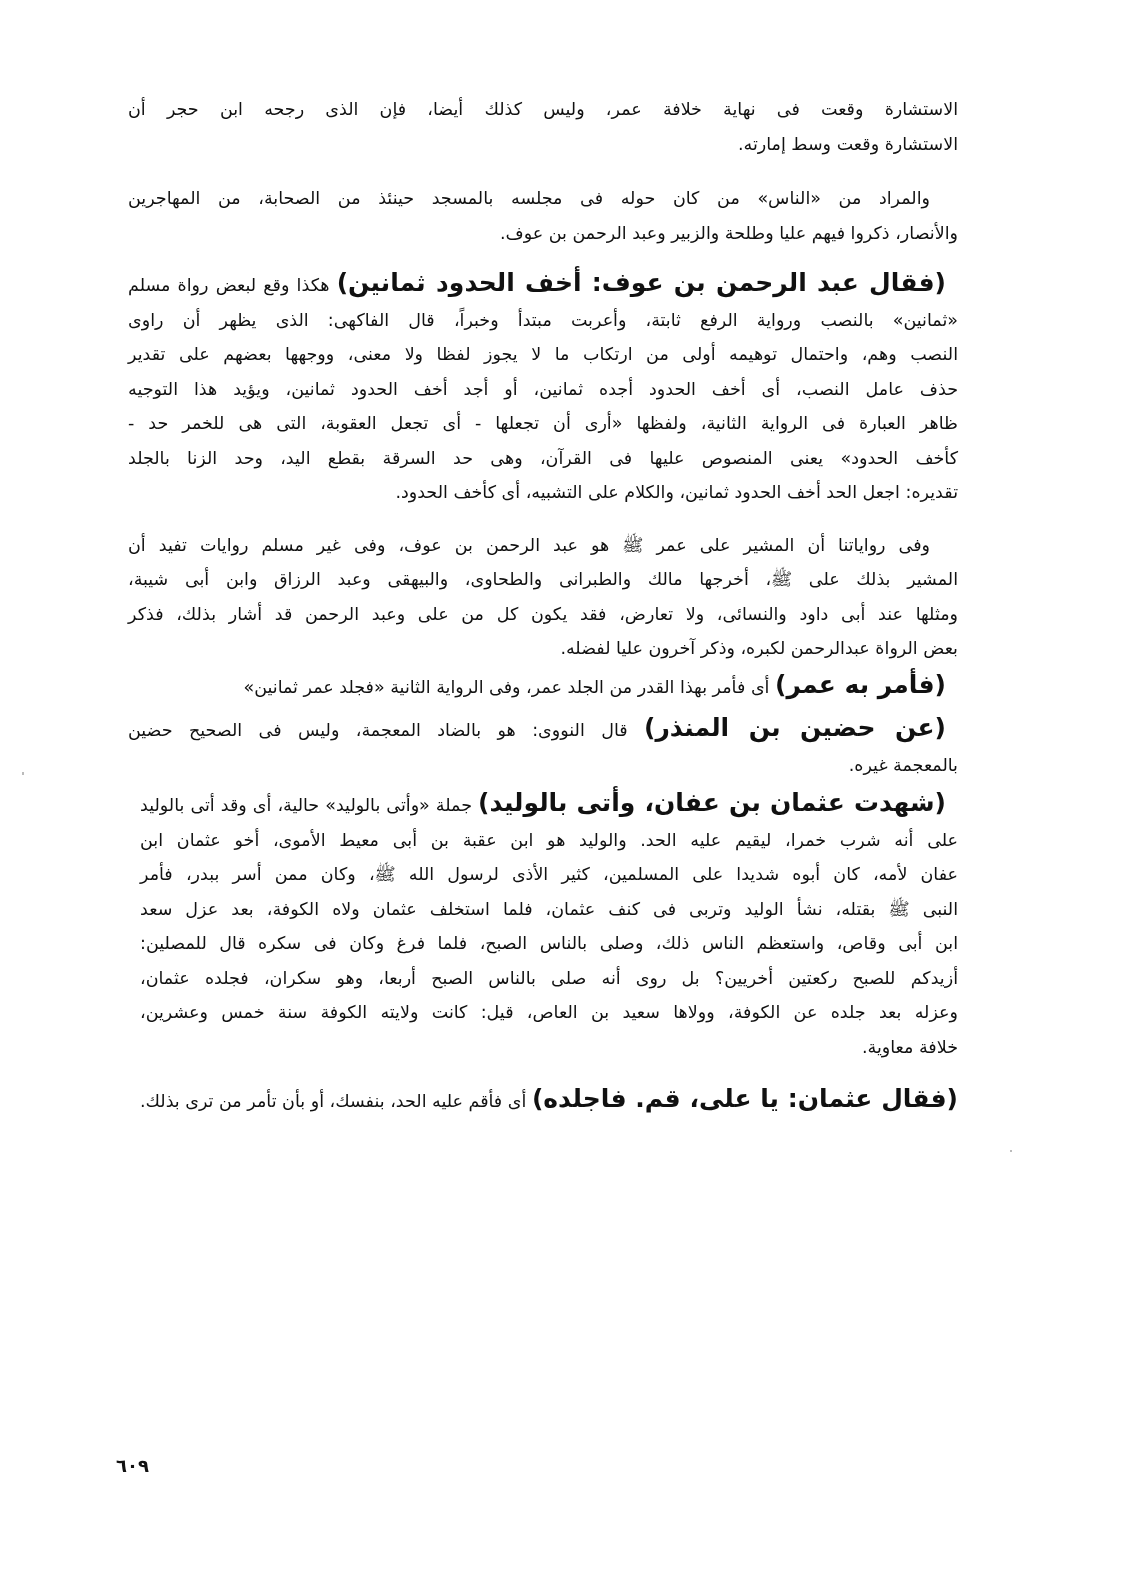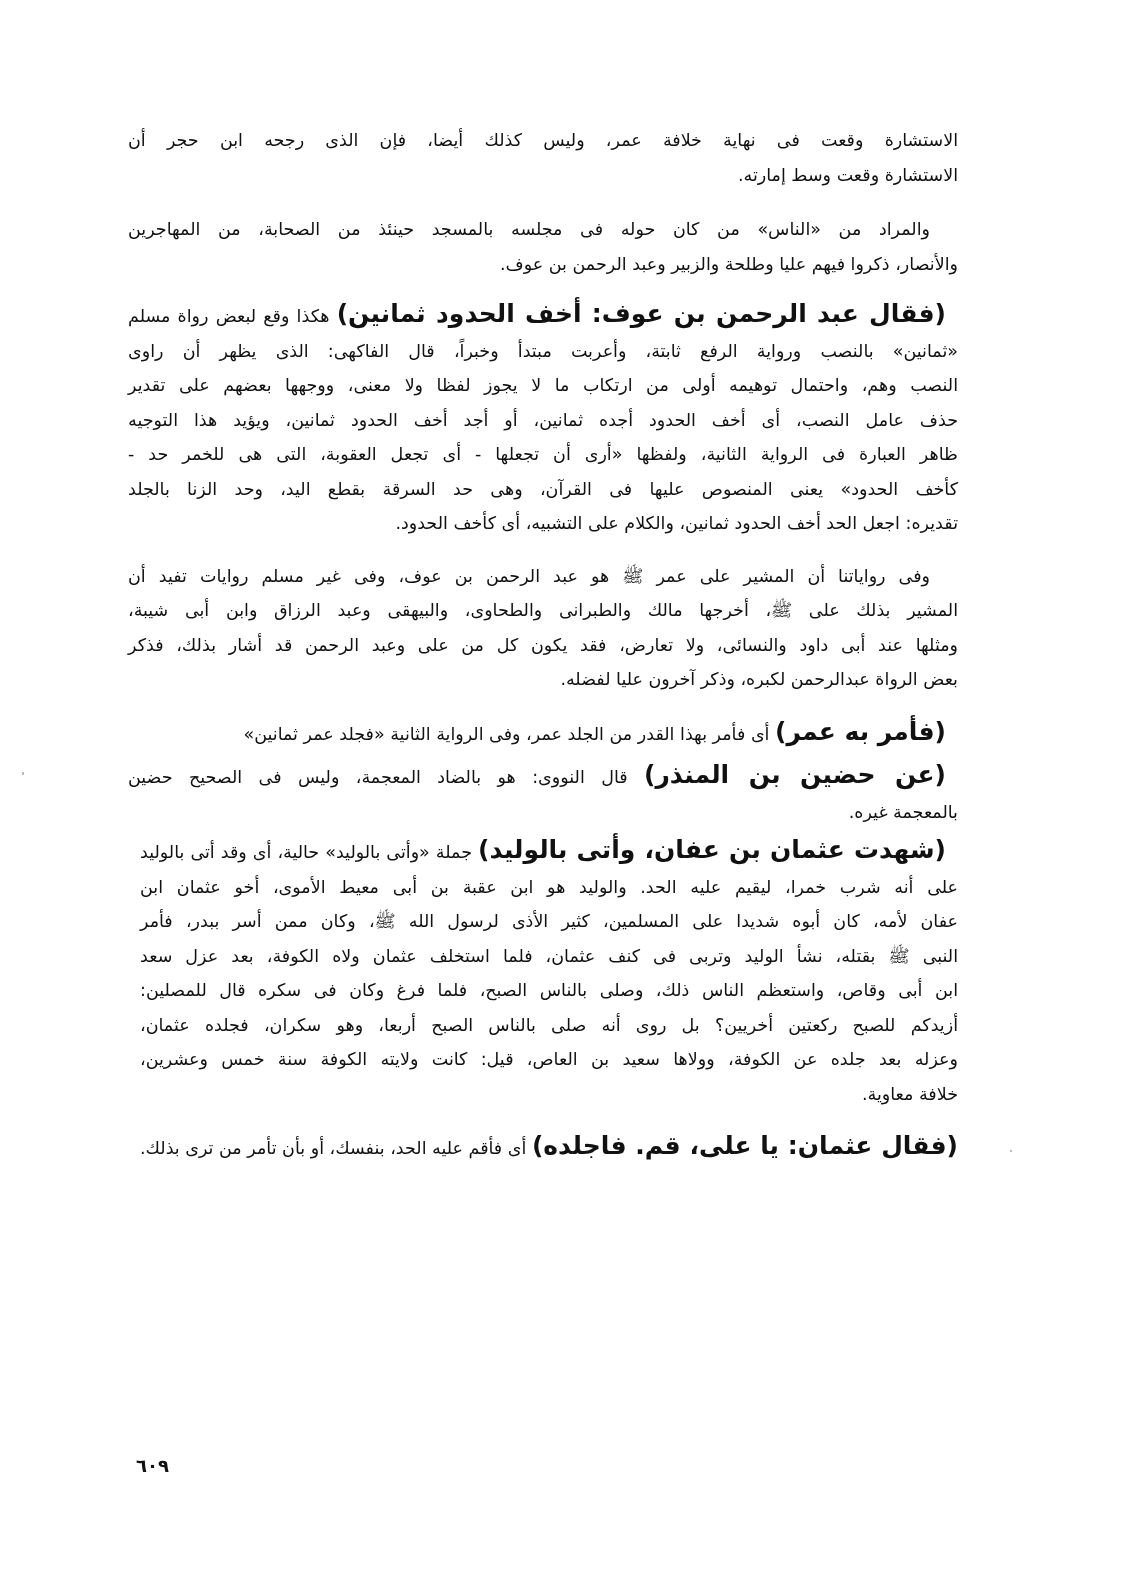--- a/index.html
+++ b/index.html
@@ -18,7 +18,7 @@
     .page {
       position: absolute;
       left: 128px;
-      top: 123px;
+      top: 92px;
       width: 830px;
       direction: rtl;
       text-align: justify;

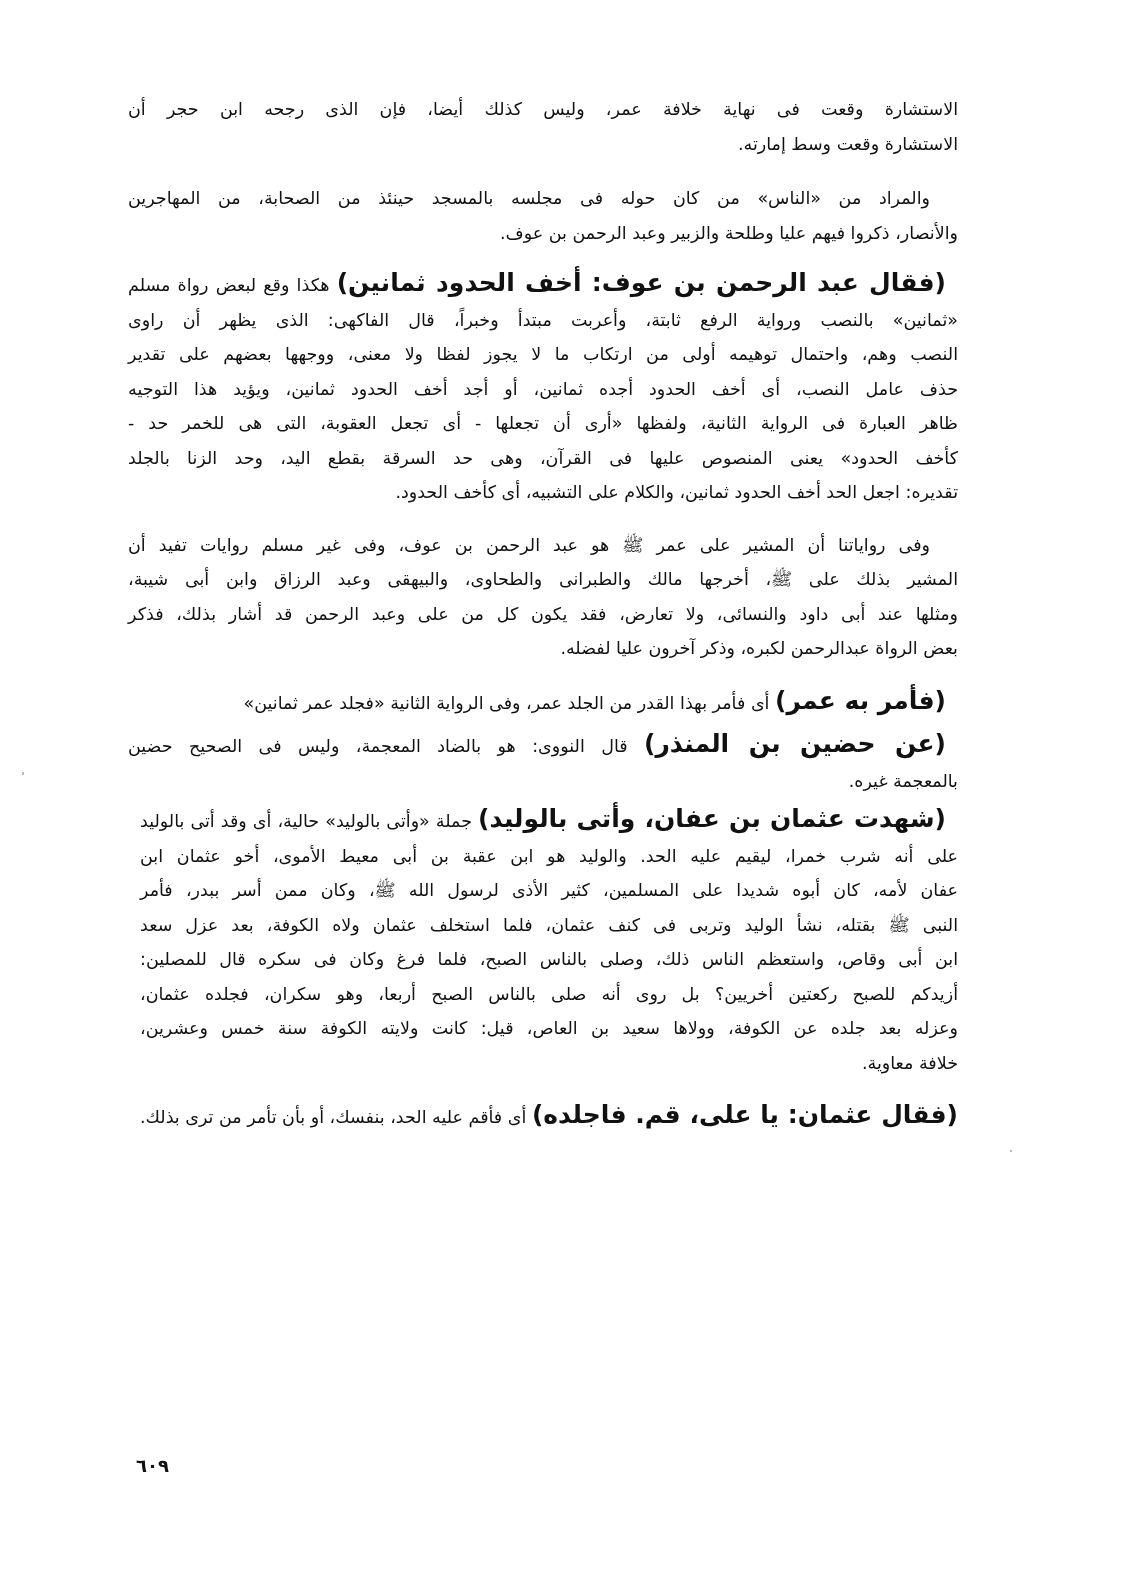--- a/index.html
+++ b/index.html
@@ -80,7 +80,7 @@
     <span class="line last">تقديره: اجعل الحد أخف الحدود ثمانين، والكلام على التشبيه، أى كأخف الحدود.</span>
   </p>
 
-  <p class="para" style="margin-bottom:18px;">
+  <p class="para" style="margin-bottom:2px;">
     <span class="line" style="padding-right:28px;">وفى رواياتنا أن المشير على عمر ﷺ هو عبد الرحمن بن عوف، وفى غير مسلم روايات تفيد أن</span>
     <span class="line">المشير بذلك على ﷺ، أخرجها مالك والطبرانى والطحاوى، والبيهقى وعبد الرزاق وابن أبى شيبة،</span>
     <span class="line">ومثلها عند أبى داود والنسائى، ولا تعارض، فقد يكون كل من على وعبد الرحمن قد أشار بذلك، فذكر</span>

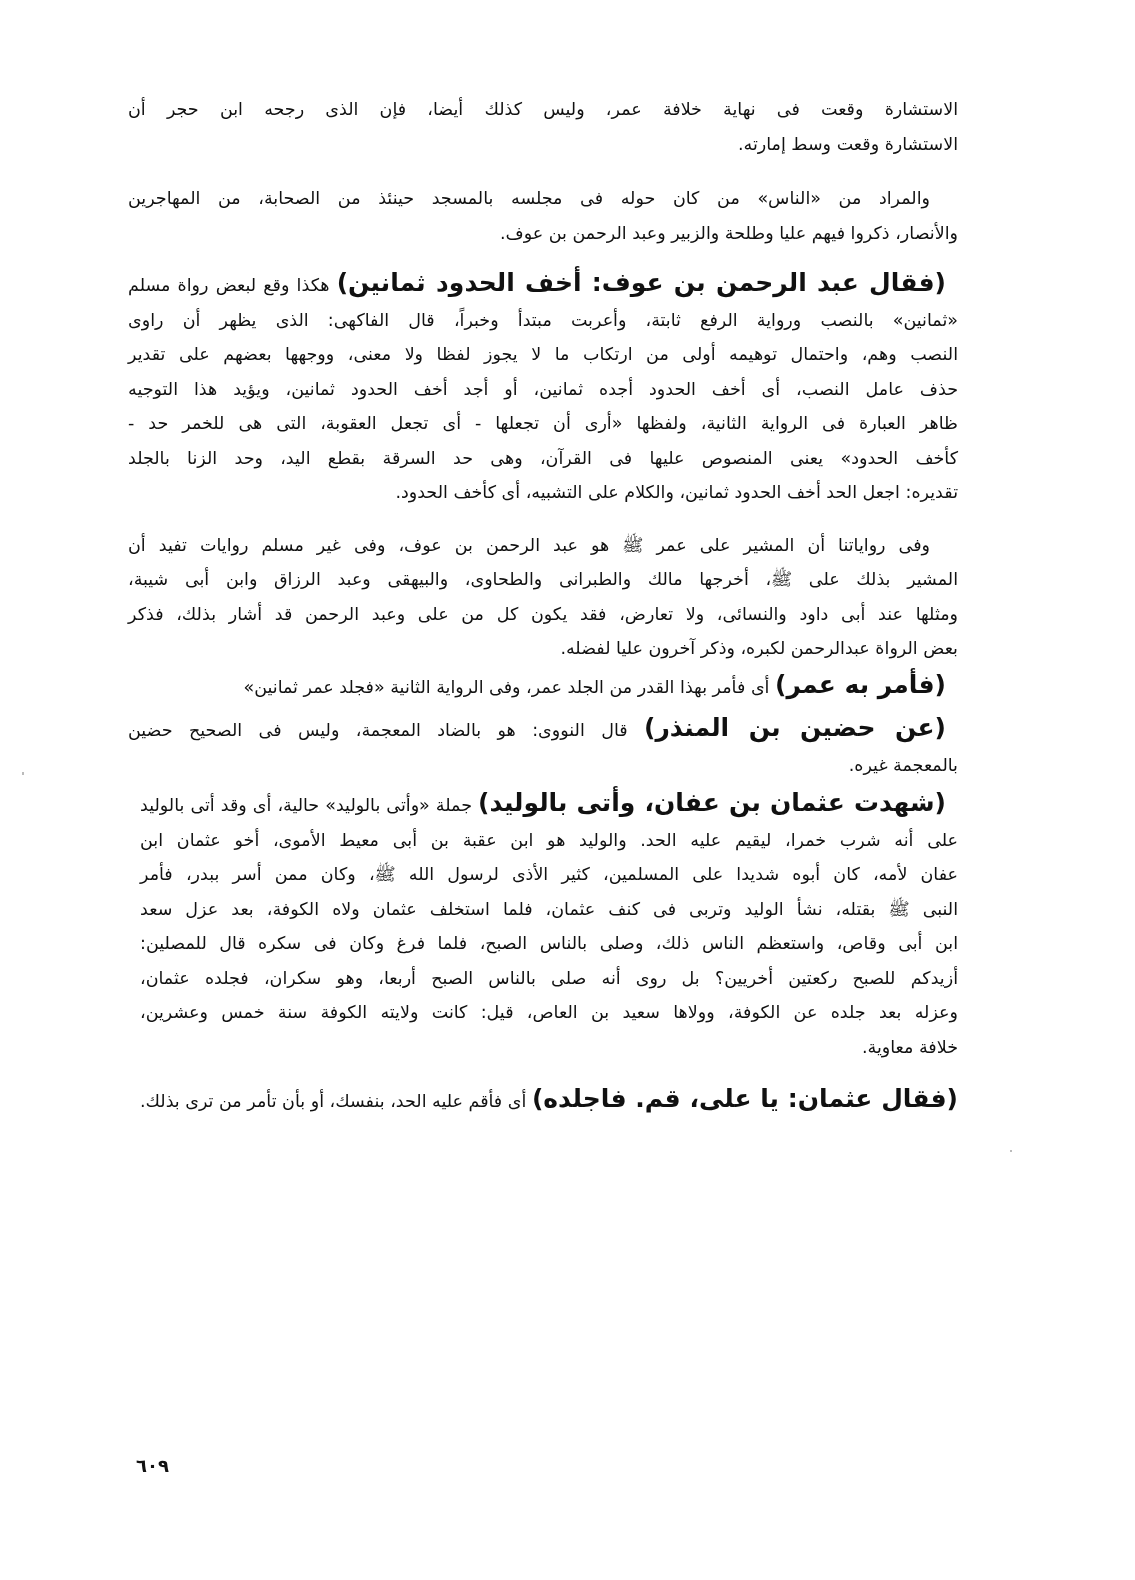--- a/index.html
+++ b/index.html
@@ -43,7 +43,7 @@
     }
     .page-number {
       position: absolute;
-      left: 136px;
+      left: 116px;
       top: 1455px;
       font-size: 18px;
       font-weight: bold;

